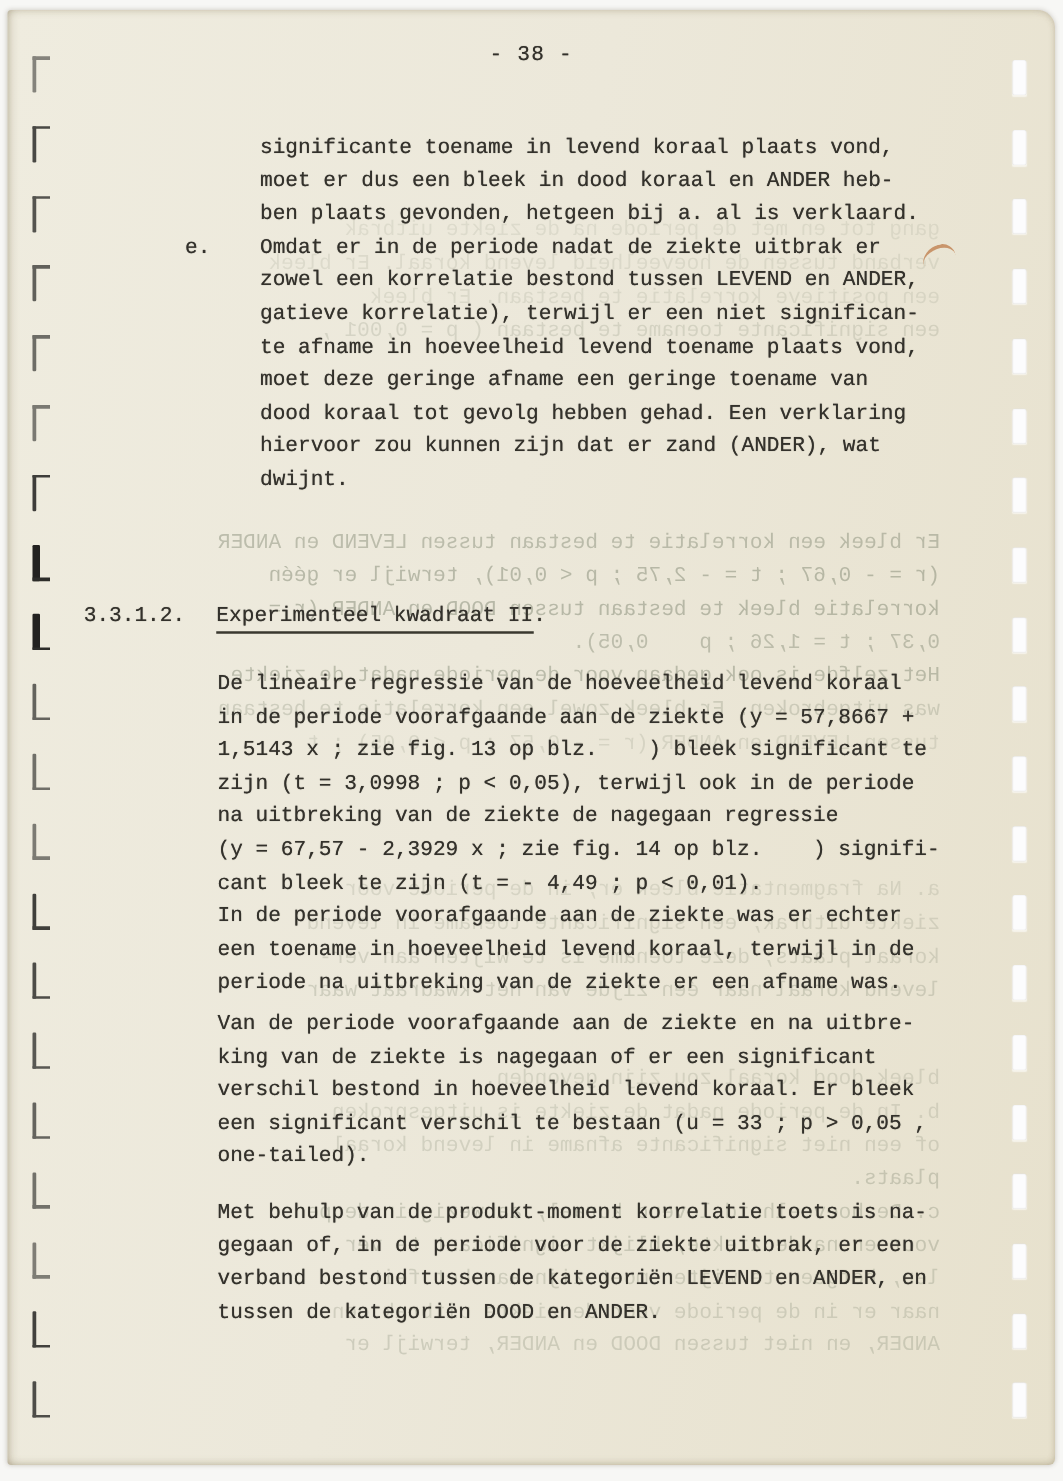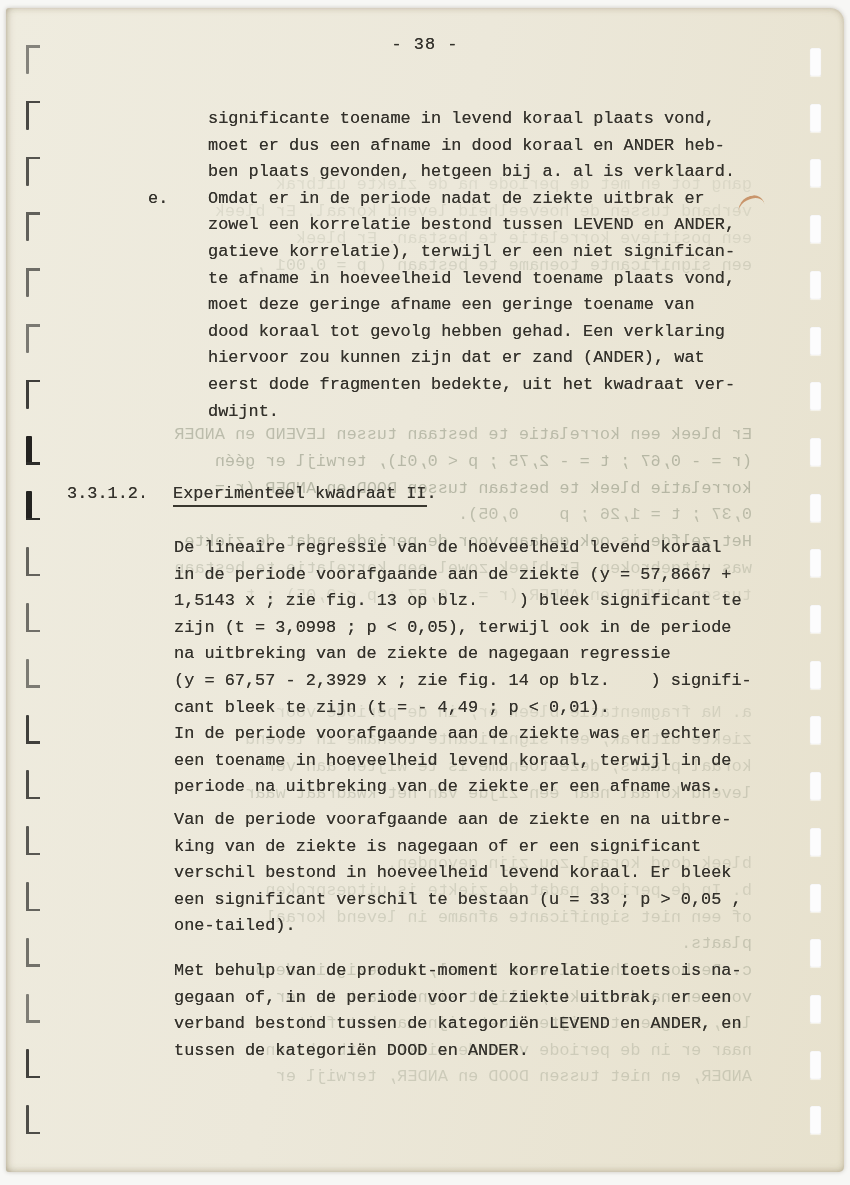--- a/index.html
+++ b/index.html
@@ -105,7 +105,7 @@
 
     <div class="block" style="left:202px; top:98px;">
         <div class="tline">significante toename in levend koraal plaats vond,</div>
-        <div class="tline">moet er dus een afname in dood koraal en ANDER heb-</div>
+        <div class="tline">moet er dus een bleek in dood koraal en ANDER heb-</div>
         <div class="tline">ben plaats gevonden, hetgeen bij a. al is verklaard.</div>
       </div>
 

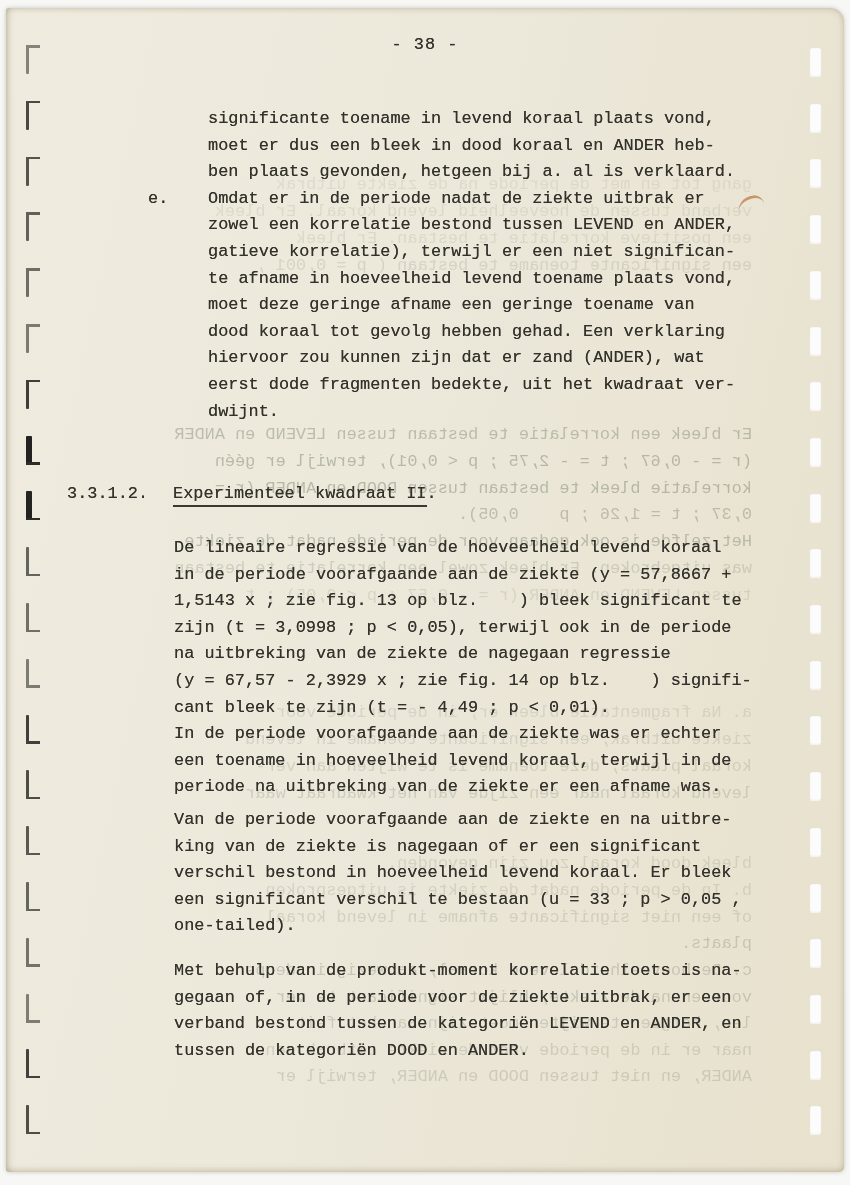--- a/index.html
+++ b/index.html
@@ -118,7 +118,6 @@
         <div class="tline">moet deze geringe afname een geringe toename van</div>
         <div class="tline">dood koraal tot gevolg hebben gehad. Een verklaring</div>
         <div class="tline">hiervoor zou kunnen zijn dat er zand (ANDER), wat</div>
-        <div class="tline">eerst dode fragmenten bedekte, uit het kwadraat ver-</div>
         <div class="tline">dwijnt.</div>
       </div>
 

